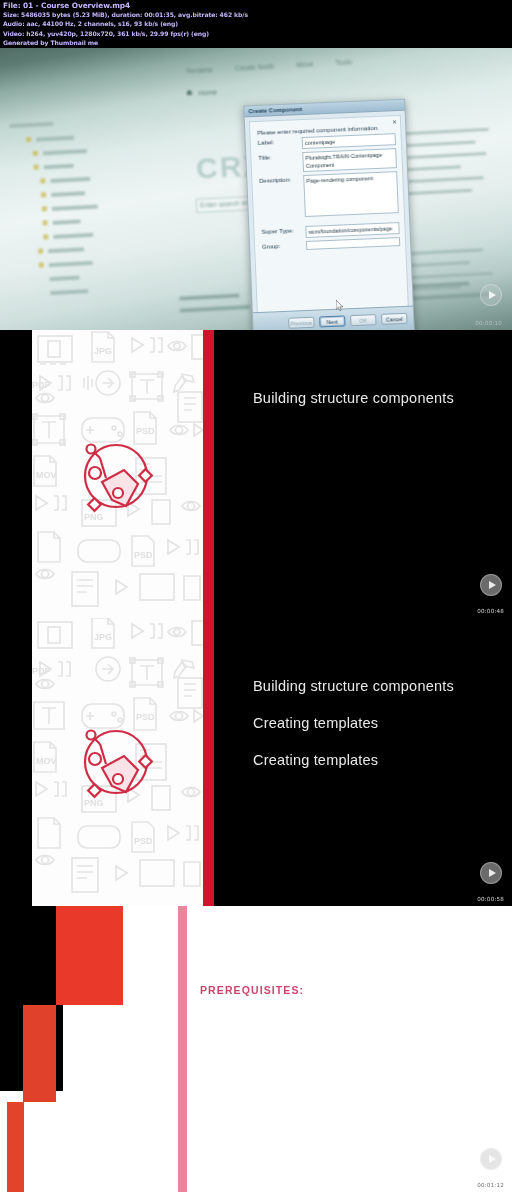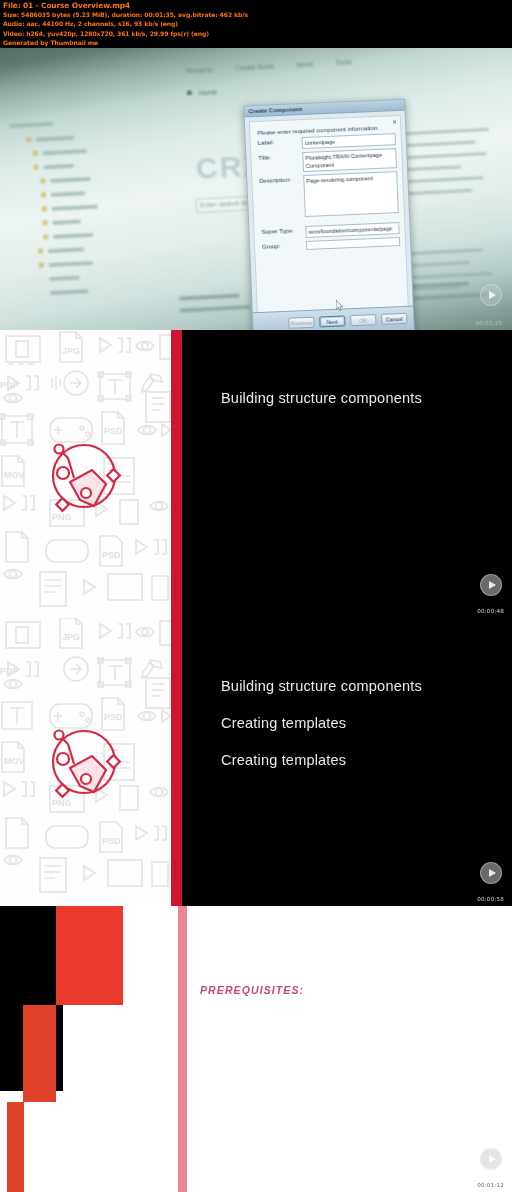--- a/index.html
+++ b/index.html
@@ -11,7 +11,7 @@
   
   .mediainfo{
     position:absolute; left:0; top:0; width:512px; height:48px;
-    background:#000; color:#f97316; padding:1px 3px 0 3px; z-index:40;
+    background:#000; color:#c4b5fd; padding:1px 3px 0 3px; z-index:40;
   }
   .mediainfo div{
     font-family:"DejaVu Sans", sans-serif;

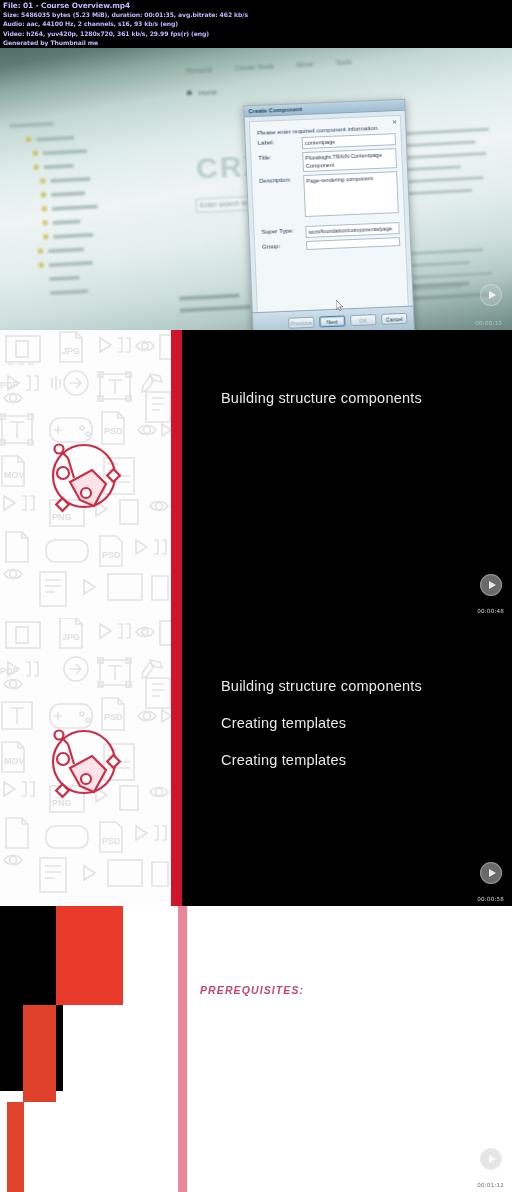--- a/index.html
+++ b/index.html
@@ -115,7 +115,7 @@
   .cursor{ position:absolute; left:336px; top:256px; width:8px; height:11px; }
 
   
-  .slide{ position:absolute; inset:0; background:#000; display:flex; }
+  .slide{ position:absolute; inset:0; background:#000; display:flex;margin-left:32px; }
   .pattern{
     position:relative; width:171px; height:100%;
     background:#fdfdfd; overflow:hidden; flex:0 0 171px;

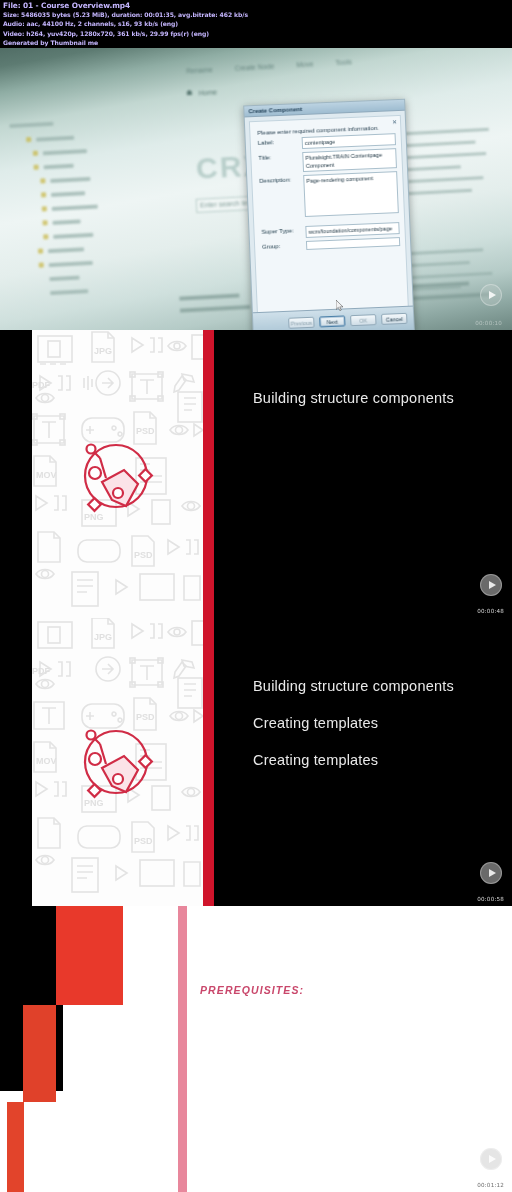--- a/index.html
+++ b/index.html
@@ -143,7 +143,7 @@
   .r3{ position:absolute; left:7px; top:196px;width:17px; height:90px;  background:#e2442b; }
   .pinkstripe{ position:absolute; left:178px; top:0; width:9px; height:286px; background:#e8879c; }
   .prereq-wrap{ position:absolute; left:200px; top:78px; }
-  .prereq-head{ color:#c9476b; font-size:10.5px; font-weight:bold; letter-spacing:1.1px;font-style:italic; }
+  .prereq-head{ color:#c9476b; font-size:10.5px; font-weight:bold; letter-spacing:1.1px; }
 
   
   .playbtn{

